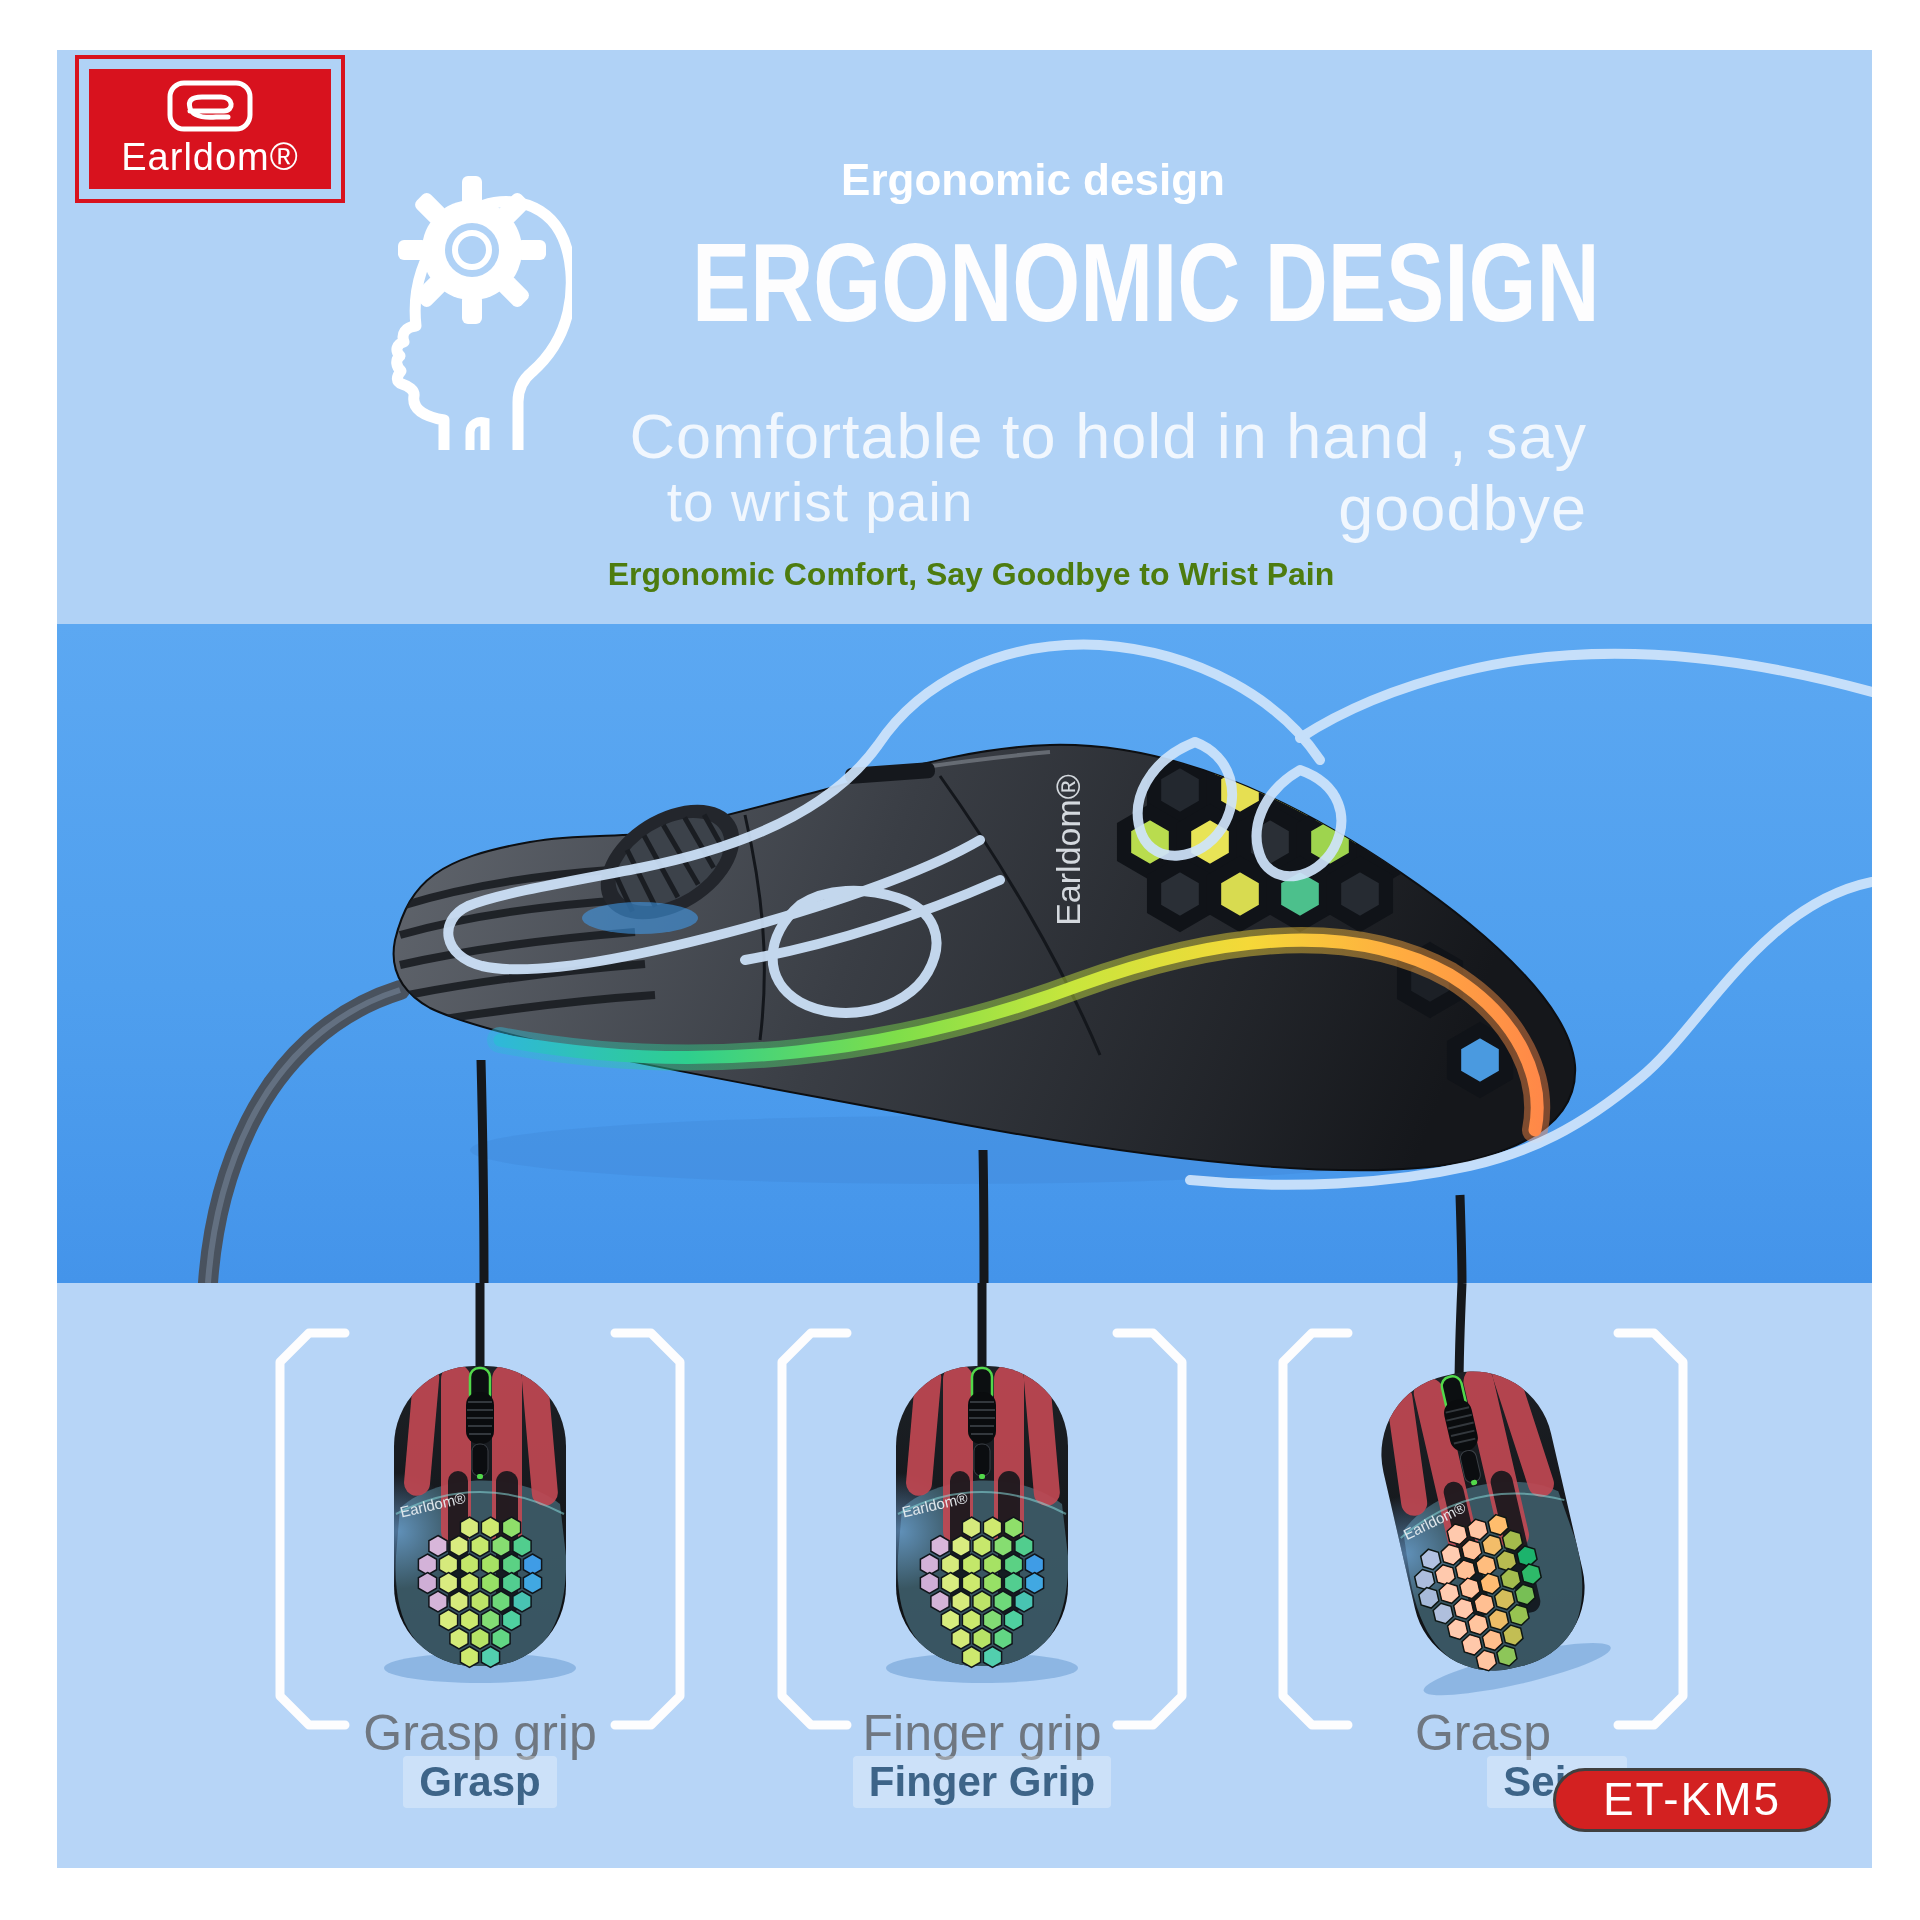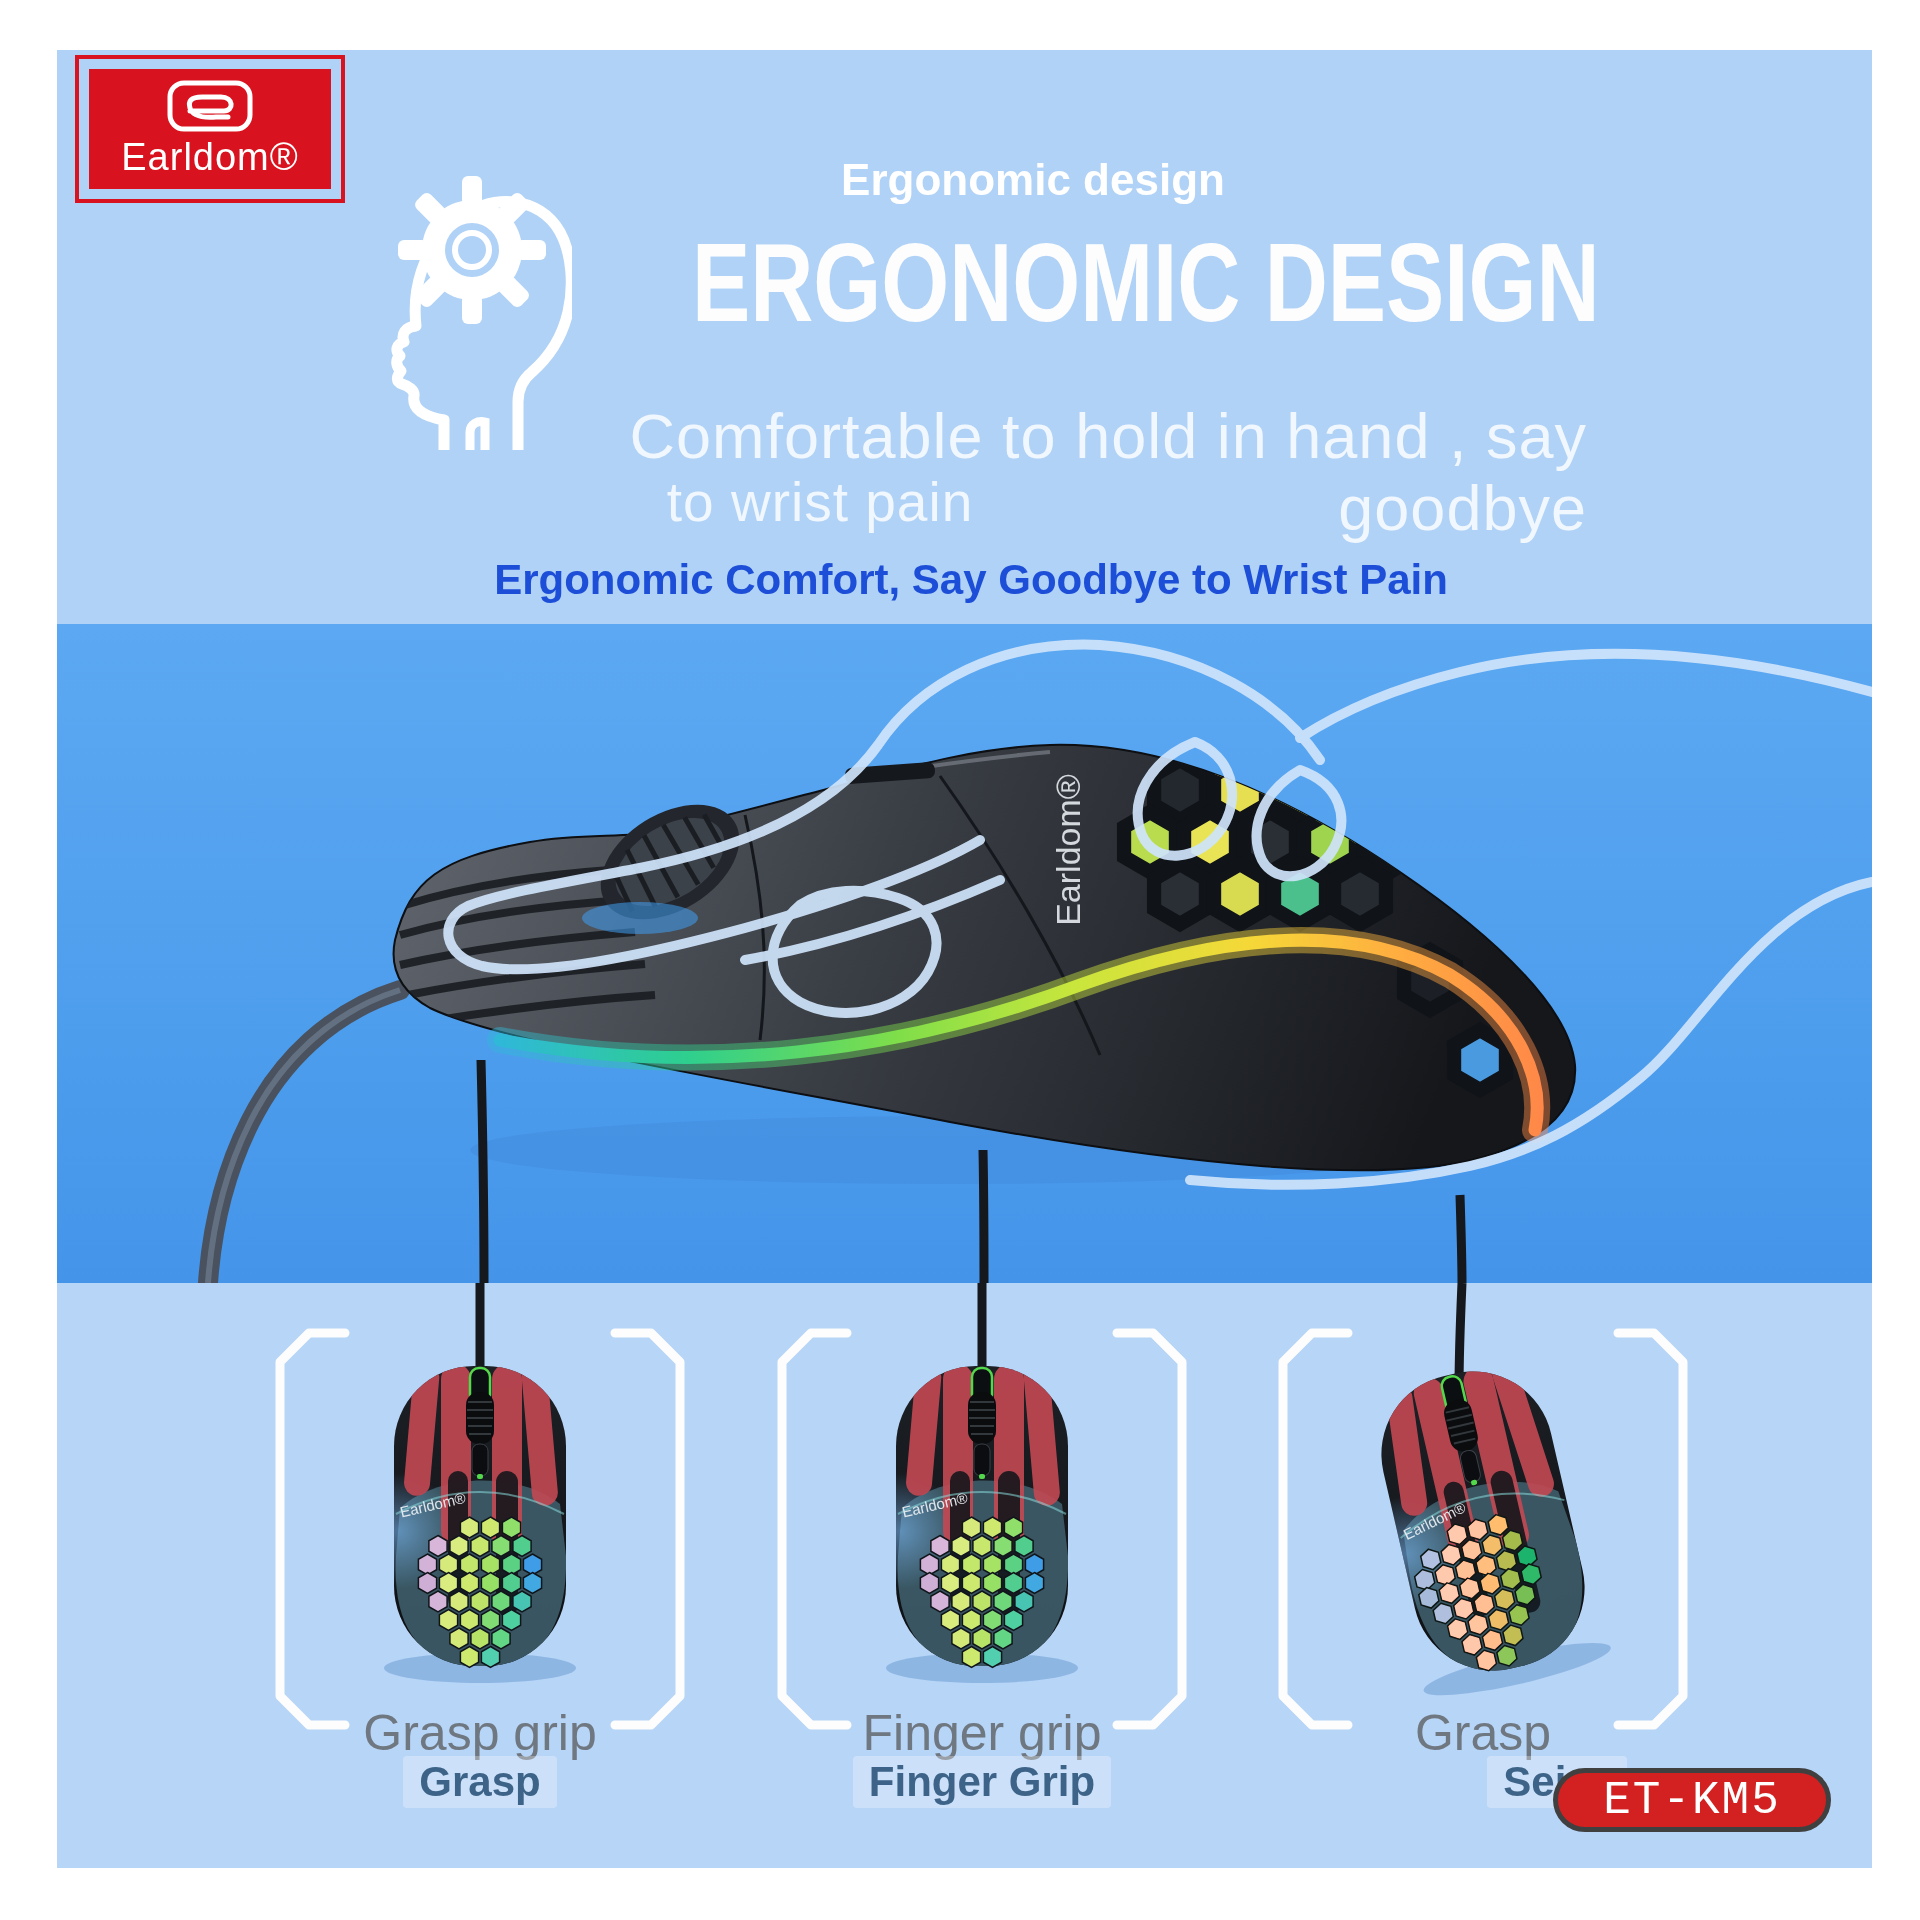--- a/index.html
+++ b/index.html
@@ -19,7 +19,7 @@
   .big-title span{display:inline-block;transform:scaleX(0.78);}
   .sub1{position:absolute;left:387px;top:400px;width:1200px;text-align:right;font-size:63px;font-weight:400;letter-spacing:1px;color:rgba(255,255,255,0.82);}
   .sub2{position:absolute;left:320px;top:470px;width:1000px;text-align:center;font-size:55px;font-weight:400;letter-spacing:1px;color:rgba(255,255,255,0.82);}
-  .tagline{position:absolute;left:471px;top:556px;width:1000px;text-align:center;font-size:42px;font-weight:bold;color:#1d4ed8;}
+  .tagline{position:absolute;left:471px;top:556px;width:1000px;text-align:center;font-size:32px;font-weight:bold;color:#4d7c0f;}
 
   .head-icon{position:absolute;left:372px;top:158px;width:200px;height:292px;}
   .hero-svg{position:absolute;left:57px;top:624px;width:1815px;height:659px;}

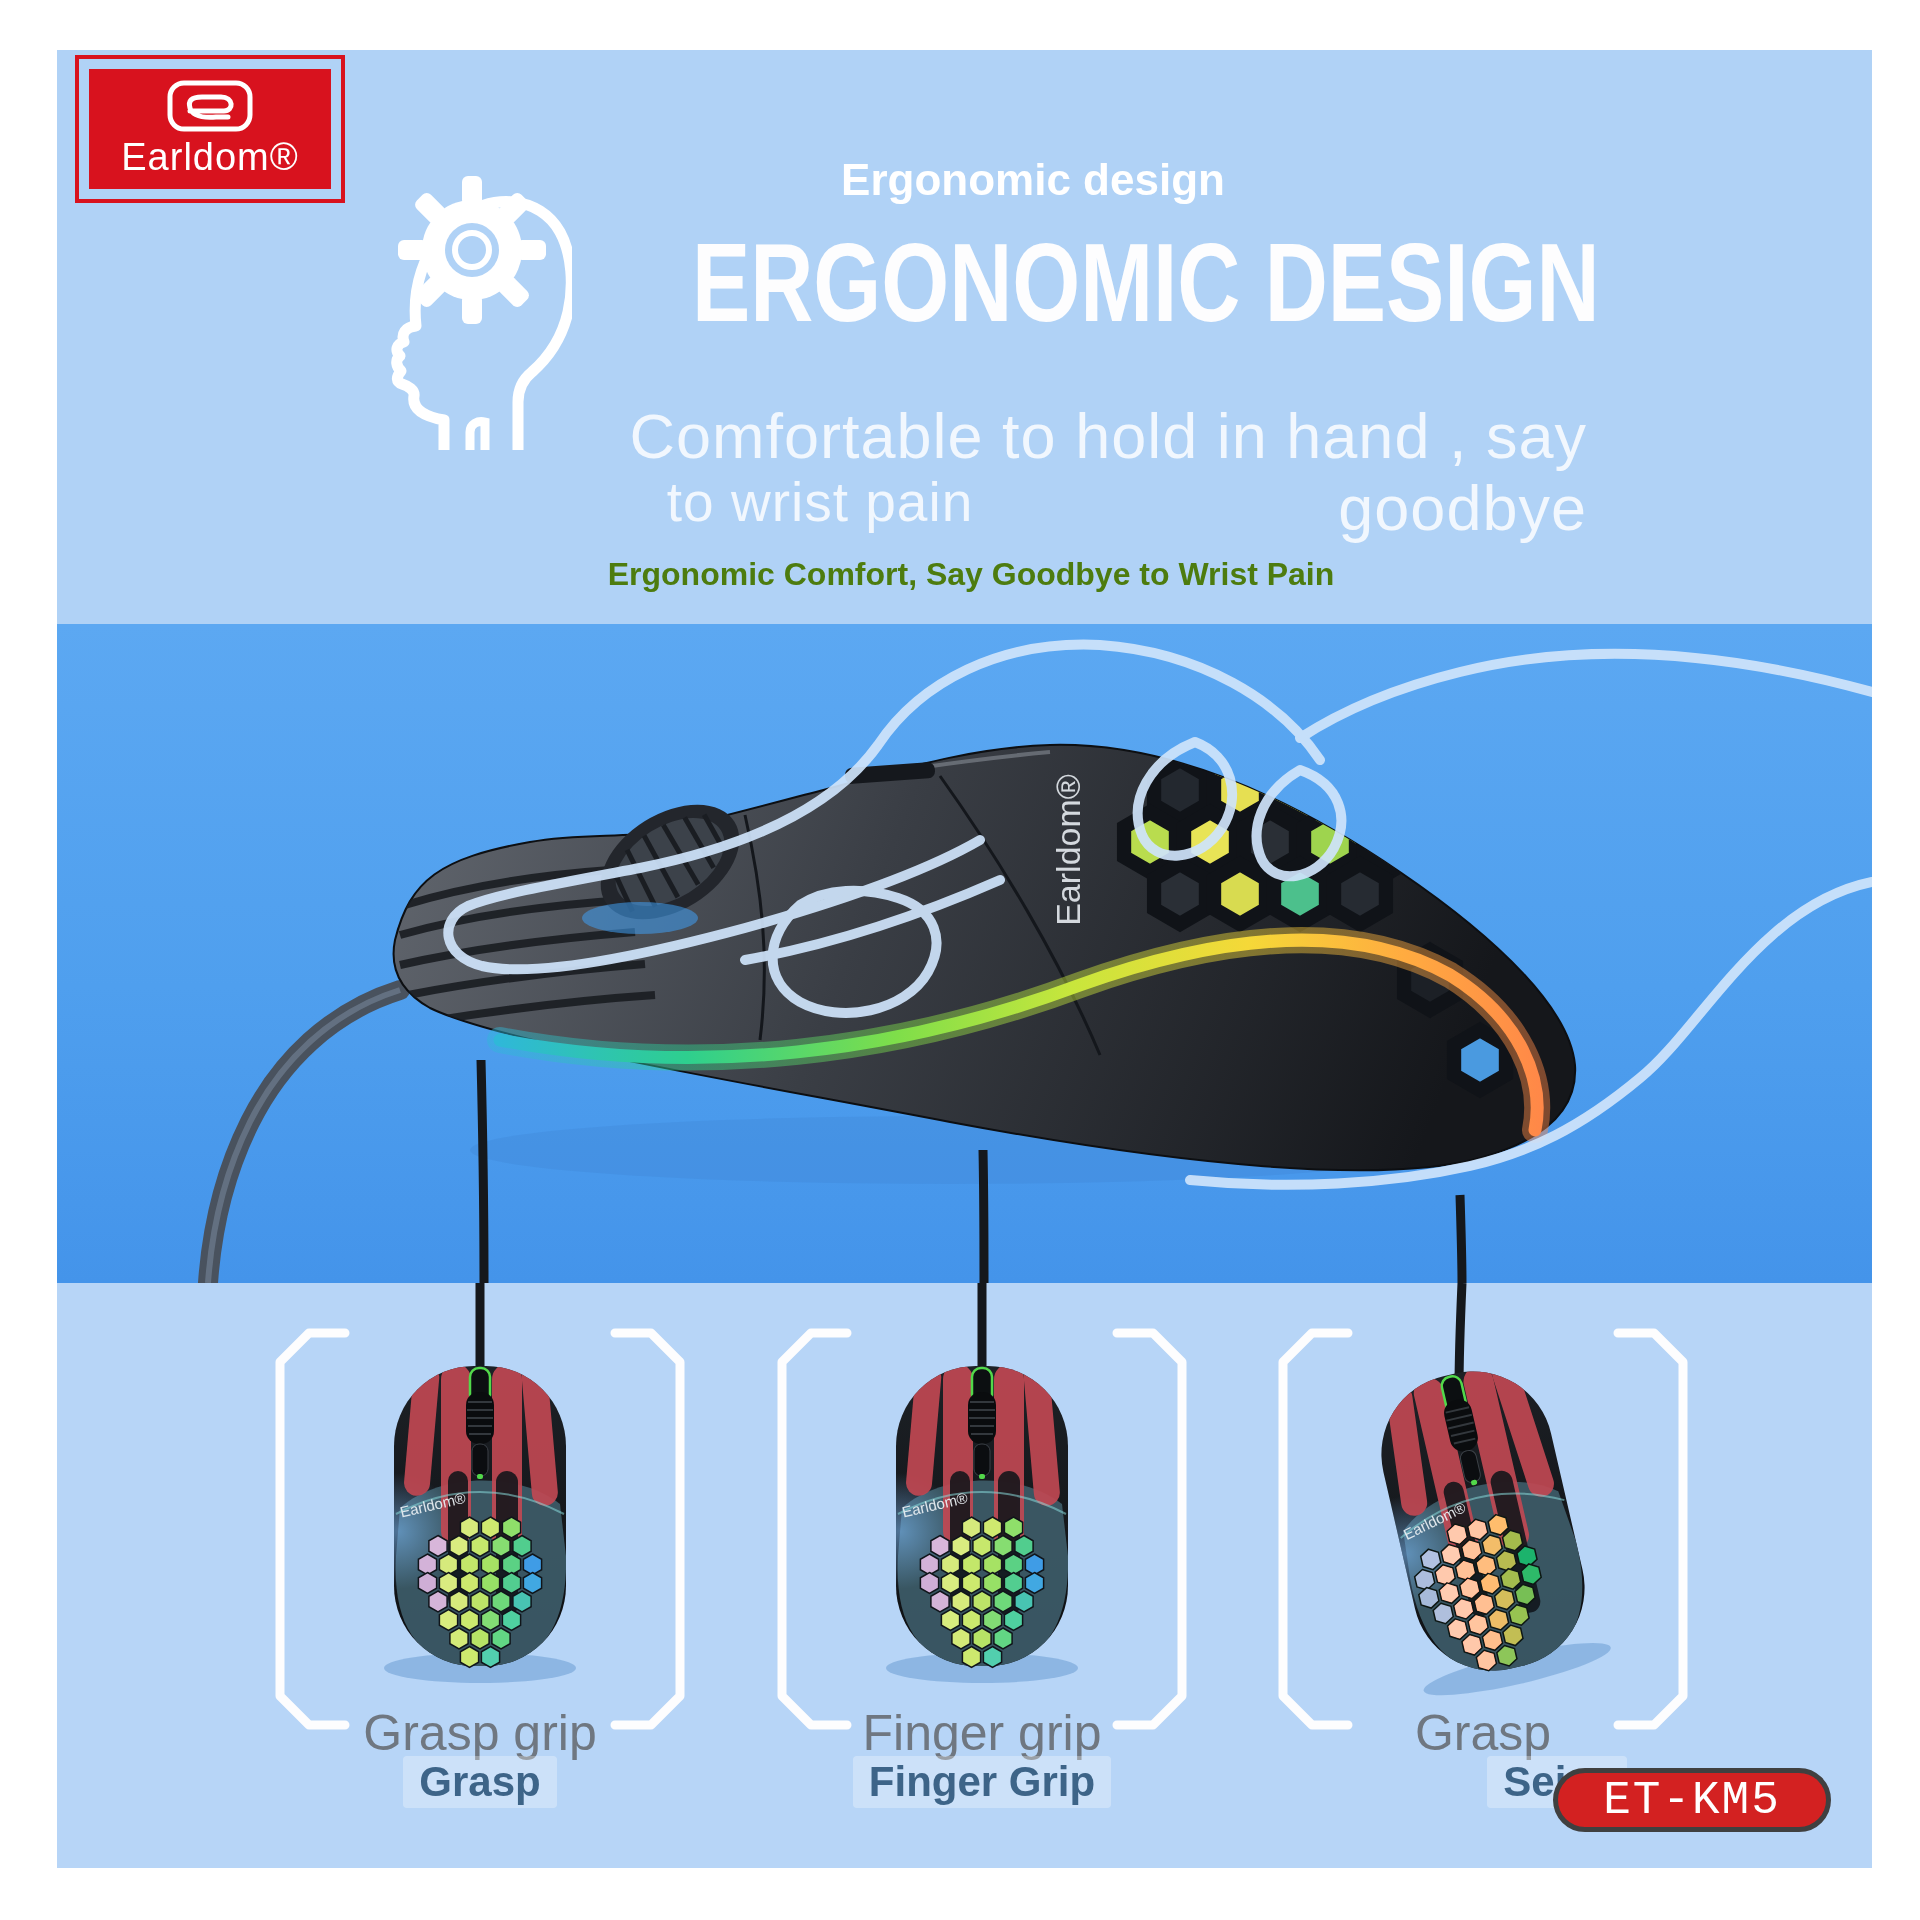--- a/index.html
+++ b/index.html
@@ -30,7 +30,7 @@
   .grip-sub-wrap{position:absolute;top:1756px;width:420px;text-align:center;}
   .grip-sub{display:inline-block;background:rgba(255,255,255,0.30);color:#3d6488;font-size:42px;font-weight:bold;padding:2px 16px;border-radius:4px;}
 
-  .badge{position:absolute;left:1553px;top:1768px;width:278px;height:64px;background:#d32121;border:5px solid #404040;border-radius:34px;box-sizing:border-box;color:#ffffff;font-size:46px;text-align:center;line-height:56px;letter-spacing:2px;font-family:Liberation Mono, monospace;}
+  .badge{position:absolute;left:1553px;top:1768px;width:278px;height:64px;background:#d32121;border:3px solid #404040;border-radius:34px;box-sizing:border-box;color:#ffffff;font-size:46px;text-align:center;line-height:56px;letter-spacing:2px;}
 </style>
 </head>
 <body>

